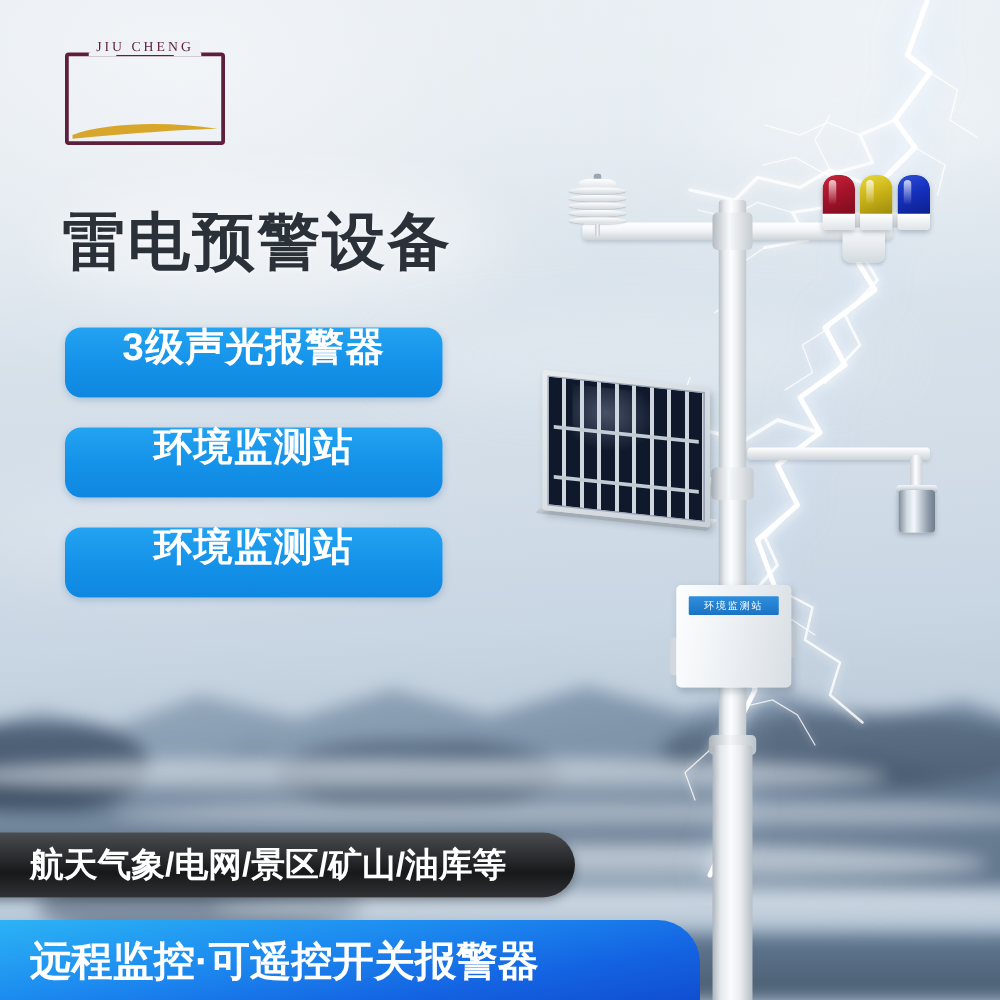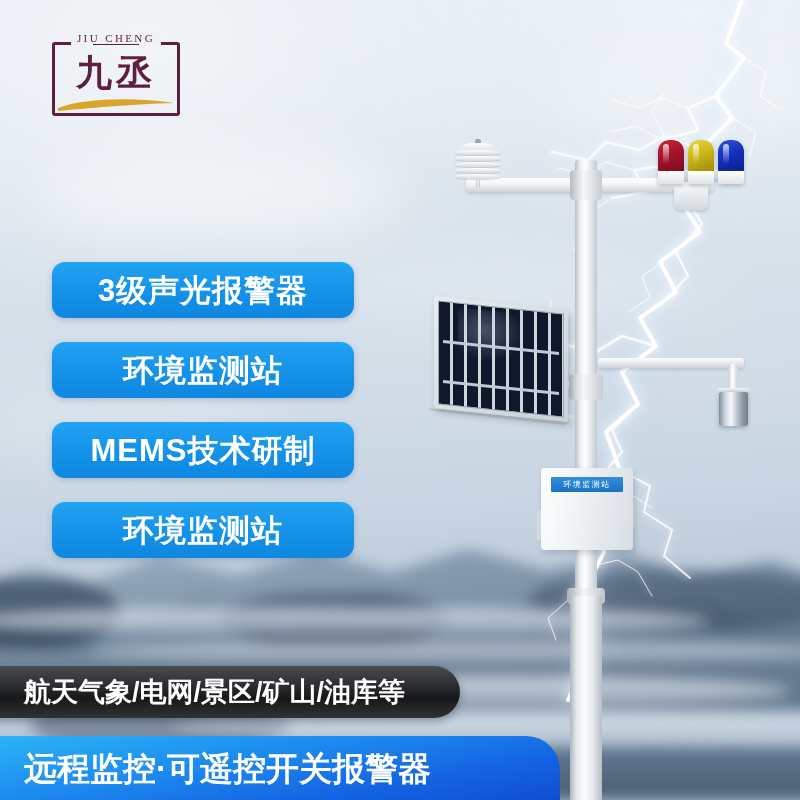--- a/index.html
+++ b/index.html
@@ -631,7 +631,6 @@
     <div class="logo-pinyin">
       <span>JIU CHENG</span>
     </div>
-    <div class="logo-cn">九丞</div>
     <div class="logo-swoosh">
       <svg width="120" height="16" viewBox="0 0 120 16">
         <path d="M2,12 C28,2 78,1 118,7 C80,8 34,12 2,15 Z" fill="#d8a62a"></path>

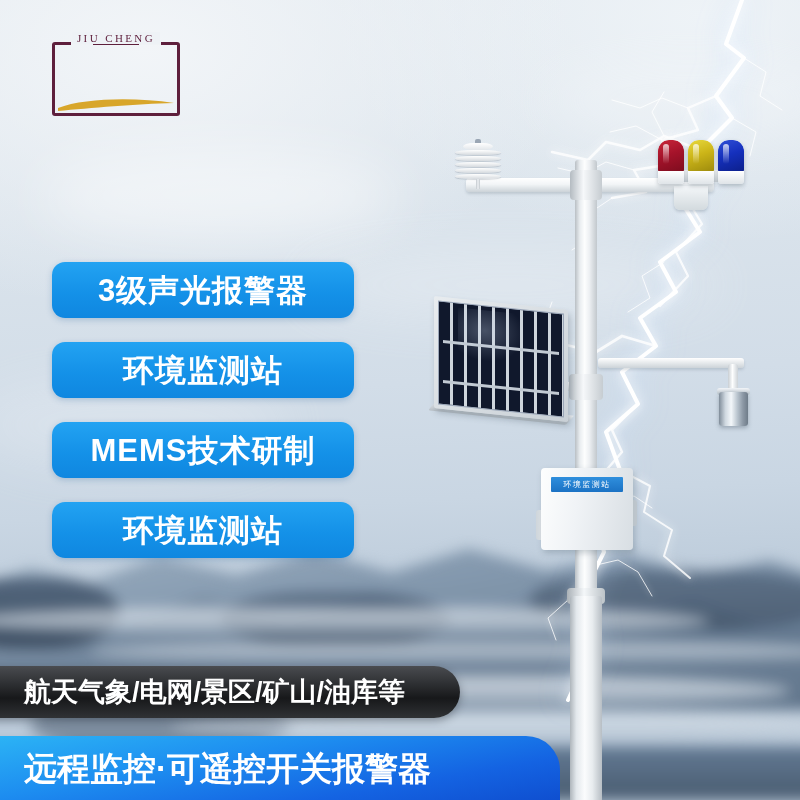--- a/index.html
+++ b/index.html
@@ -638,6 +638,7 @@
     </div>
   </div>
 
+  <div class="headline">雷电预警设备</div>
 
   <div class="pills">
     <div class="pill">

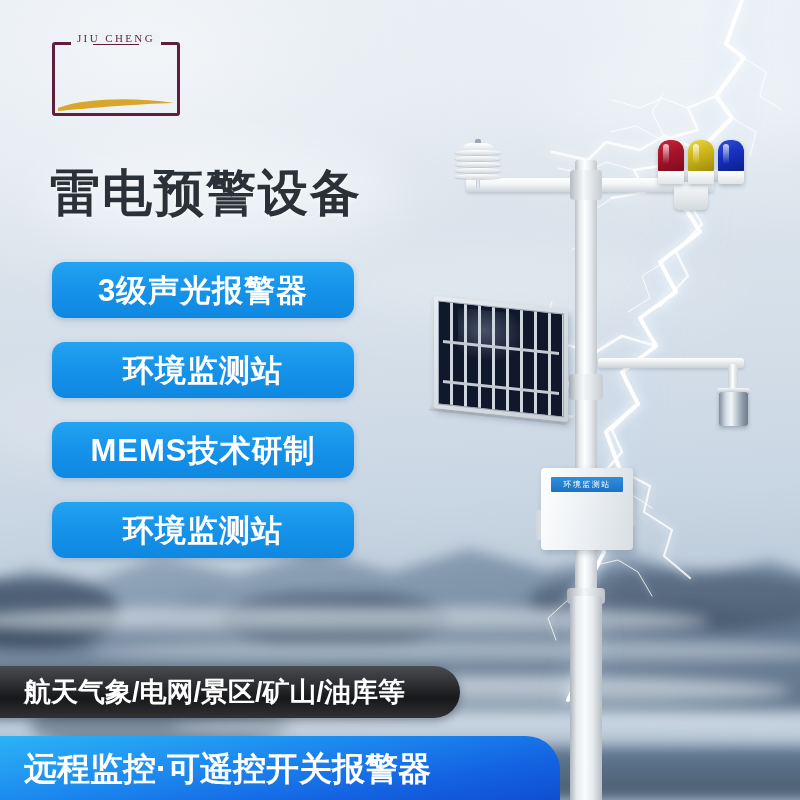--- a/index.html
+++ b/index.html
@@ -446,7 +446,7 @@
   }
   .pill {
     display: flex;
-    align-items: center;
+    align-items: flex-start;
     justify-content: center;
     width: 302px;
     height: 56px;

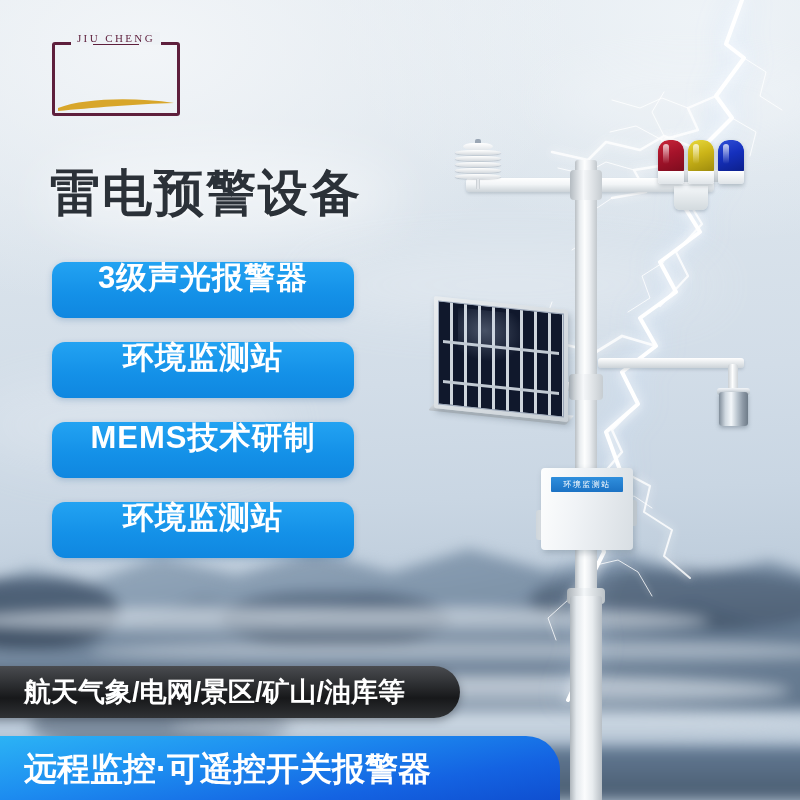--- a/index.html
+++ b/index.html
@@ -648,9 +648,6 @@
       <span class="pill-label">环境监测站</span>
     </div>
     <div class="pill">
-      <span class="pill-label">MEMS技术研制</span>
-    </div>
-    <div class="pill">
       <span class="pill-label">环境监测站</span>
     </div>
   </div>

